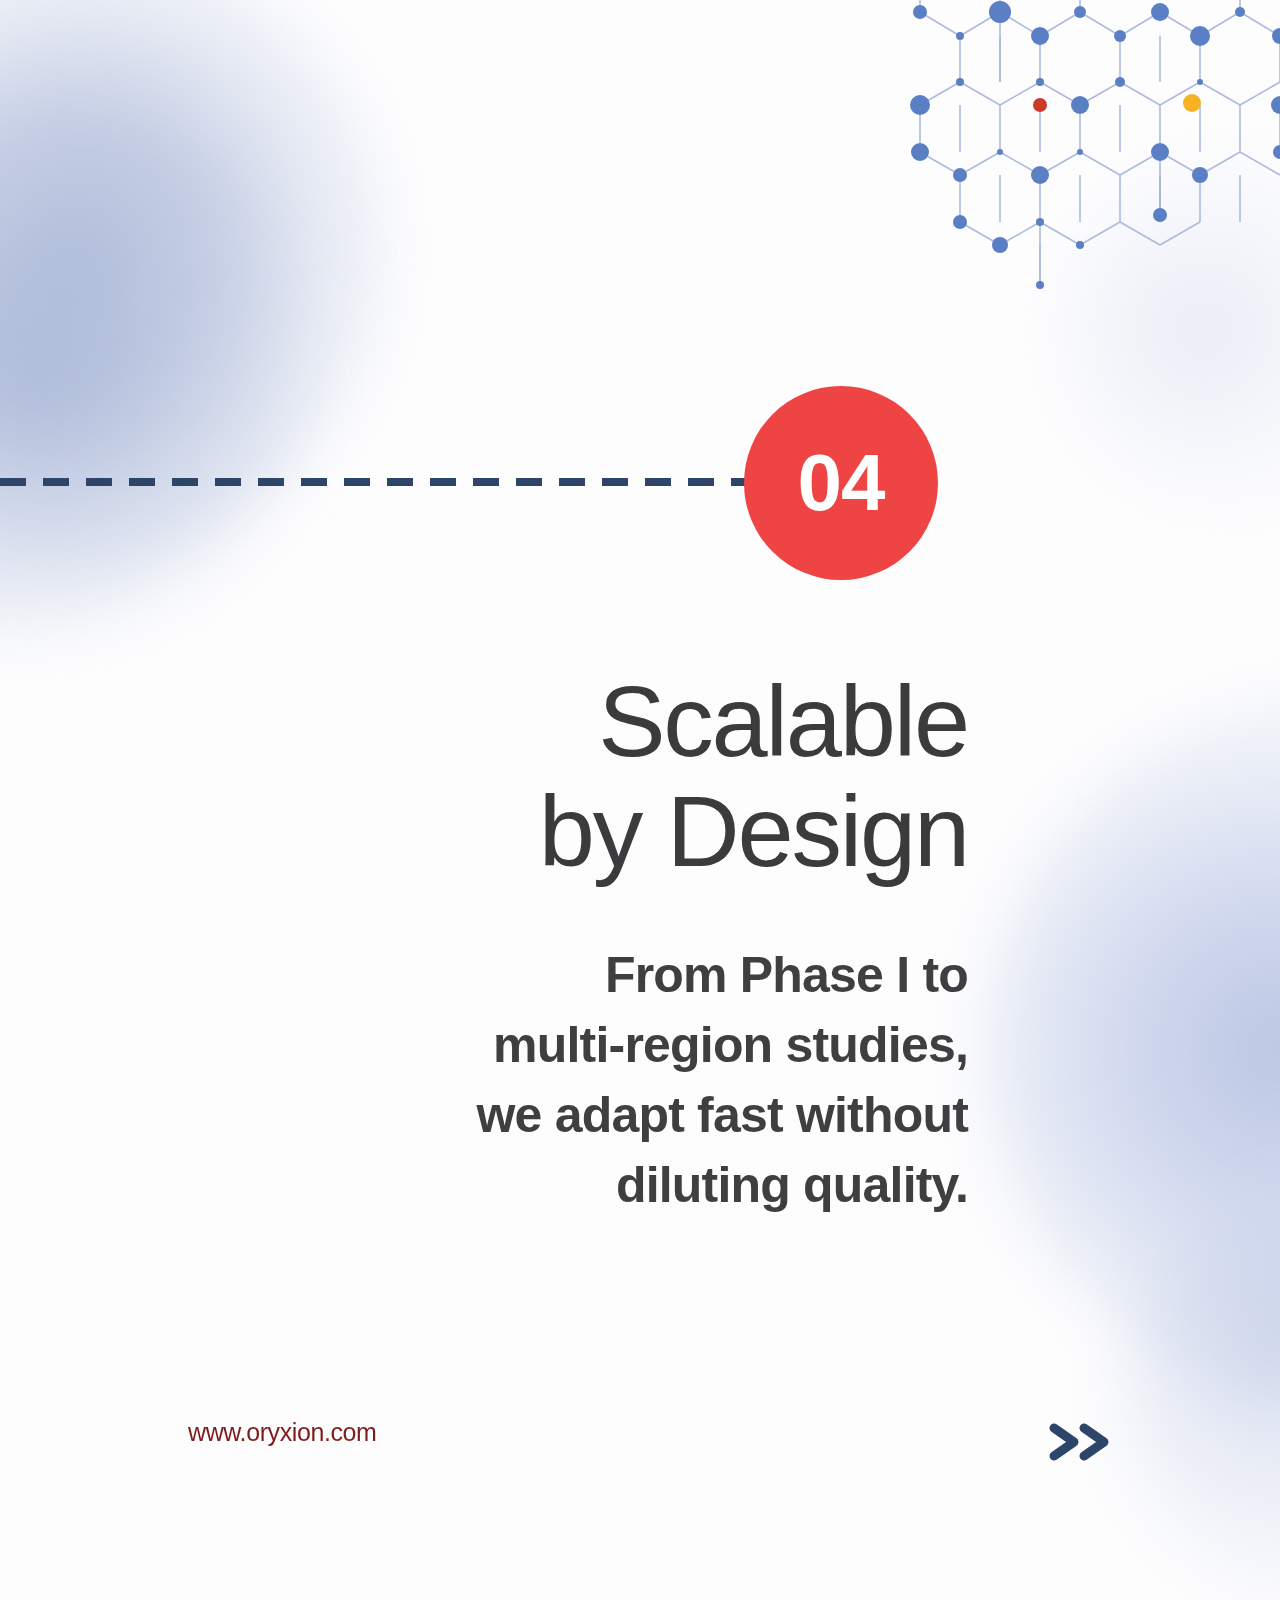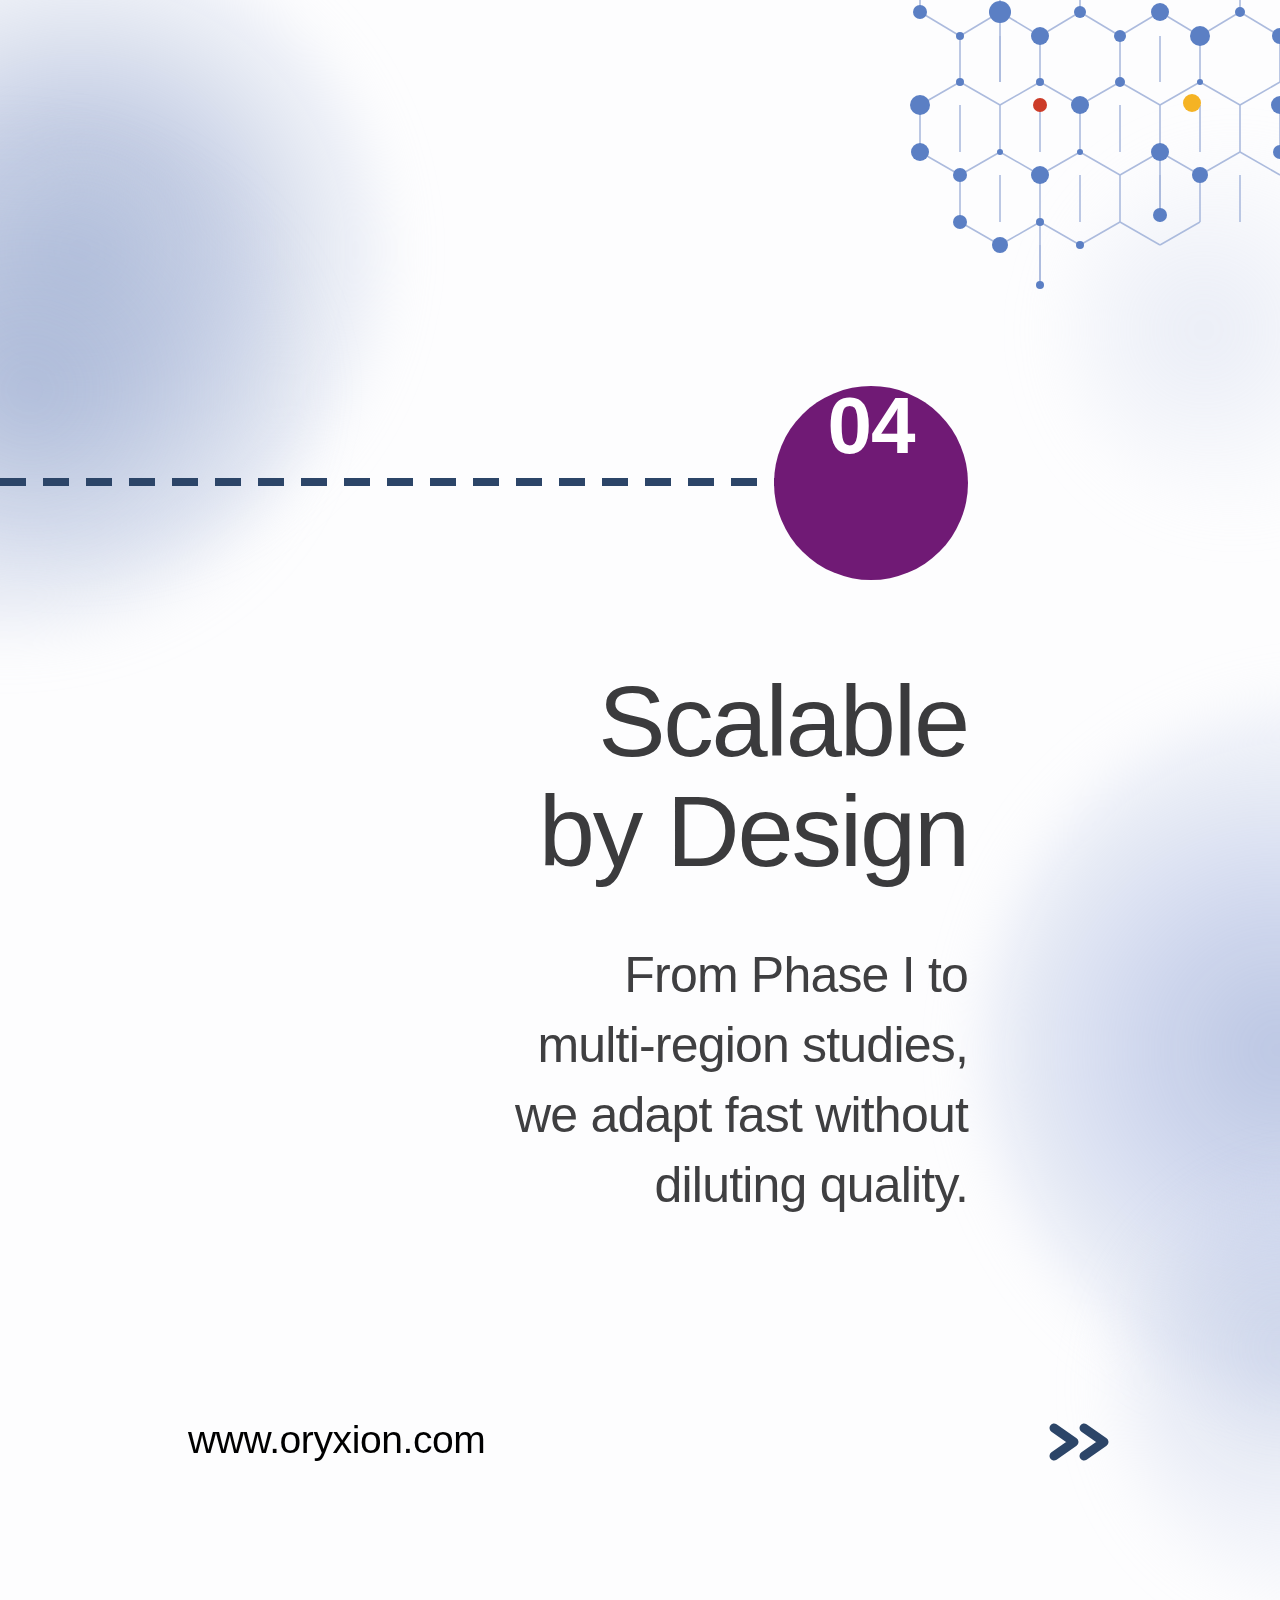--- a/index.html
+++ b/index.html
@@ -113,14 +113,14 @@
   
   .step-badge {
     position: absolute;
-    left: 774px;
+    left: 744px;
     top: 386px;
     width: 194px;
     height: 194px;
     border-radius: 50%;
-    background: #701a75;
+    background: #ef4444;
     display: flex;
-    align-items: flex-start;
+    align-items: center;
     justify-content: center;
   }
   .step-badge .num {

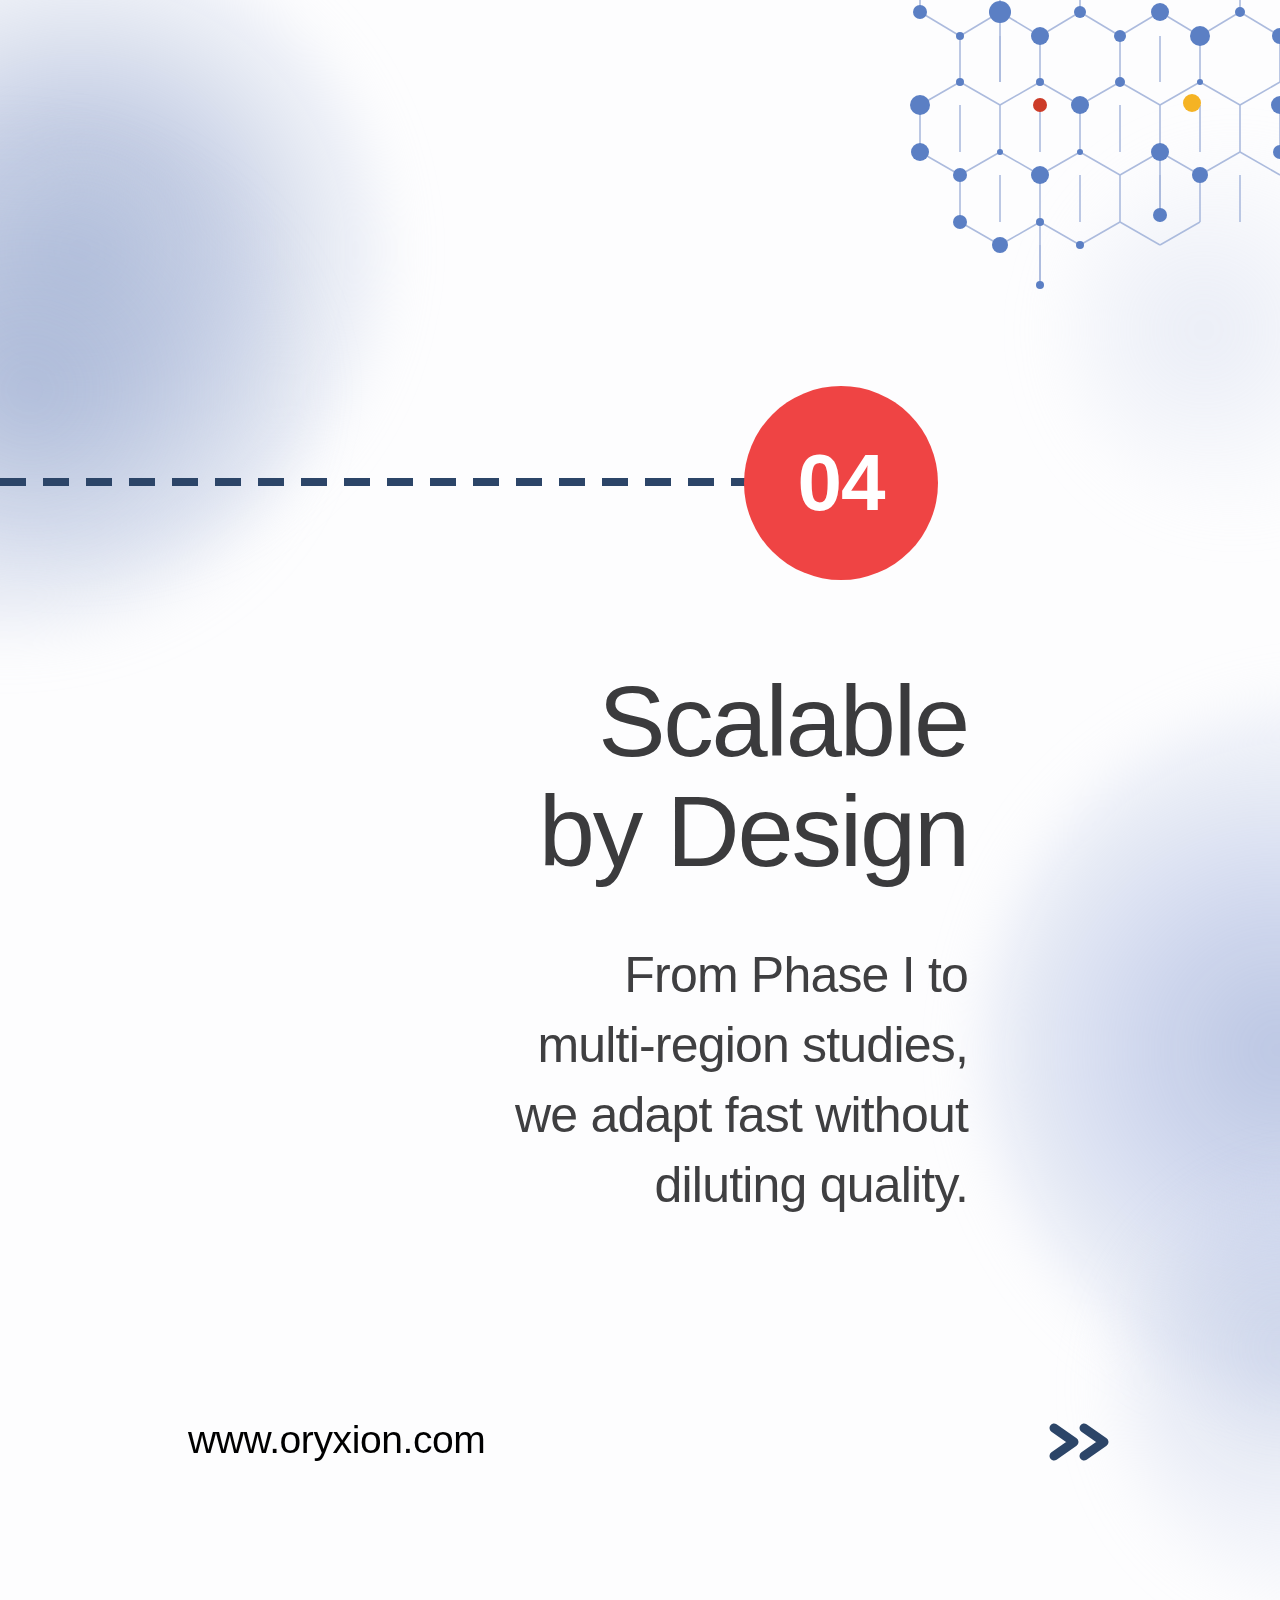--- a/index.html
+++ b/index.html
@@ -157,7 +157,7 @@
     text-align: right;
     color: #3f3f41;
     font-size: 50px;
-    font-weight: 400;
+    font-weight: 700;
     line-height: 1.40;
     letter-spacing: -0.8px;
     font-family: "Liberation Sans", sans-serif;

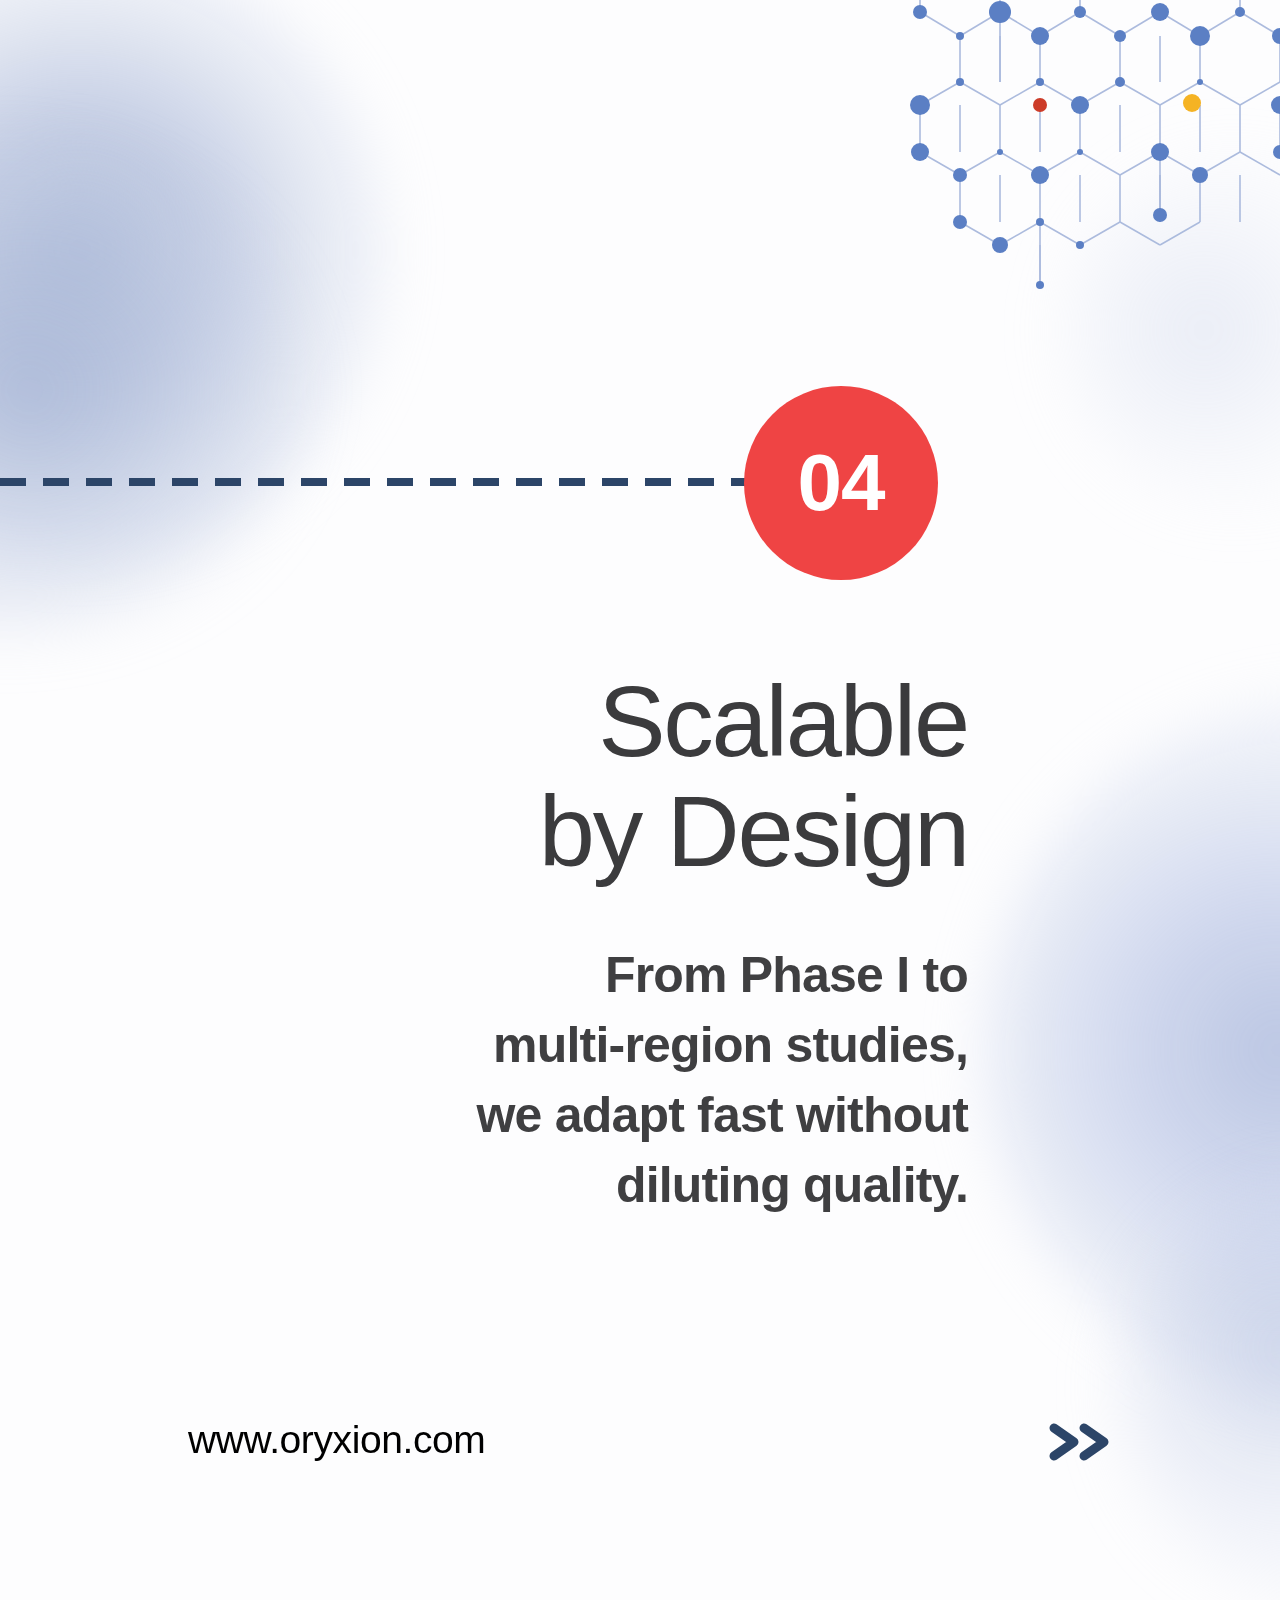--- a/index.html
+++ b/index.html
@@ -169,8 +169,8 @@
     position: absolute;
     left: 188px;
     top: 1418px;
-    color: #000000;
-    font-size: 39px;
+    color: #7f1d1d;
+    font-size: 25px;
     font-weight: 400;
     letter-spacing: -0.4px;
     font-family: "Liberation Sans", sans-serif;

